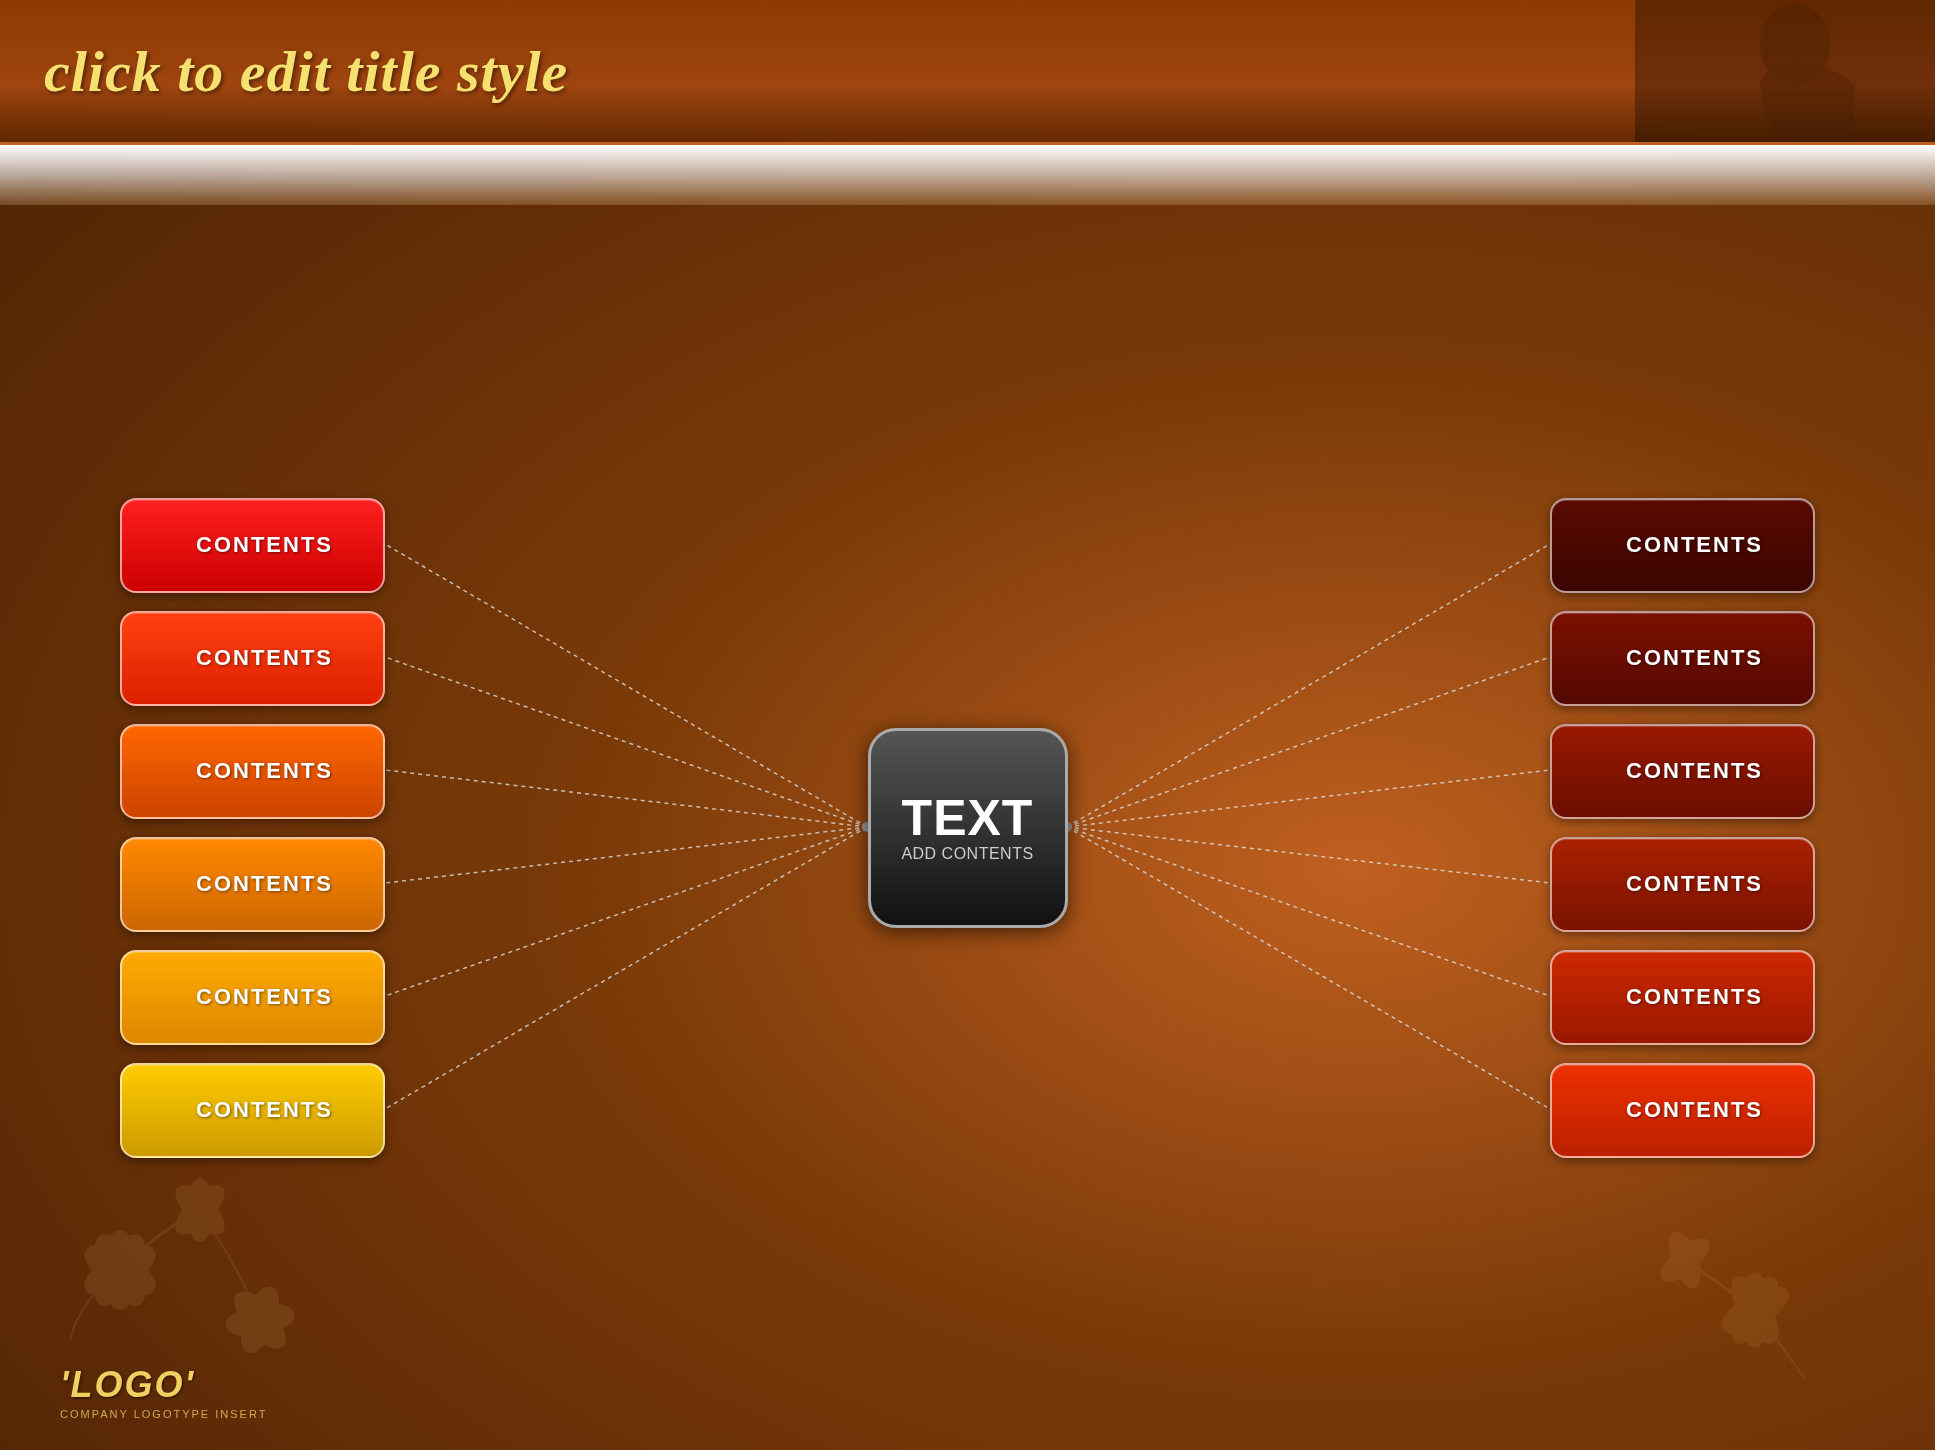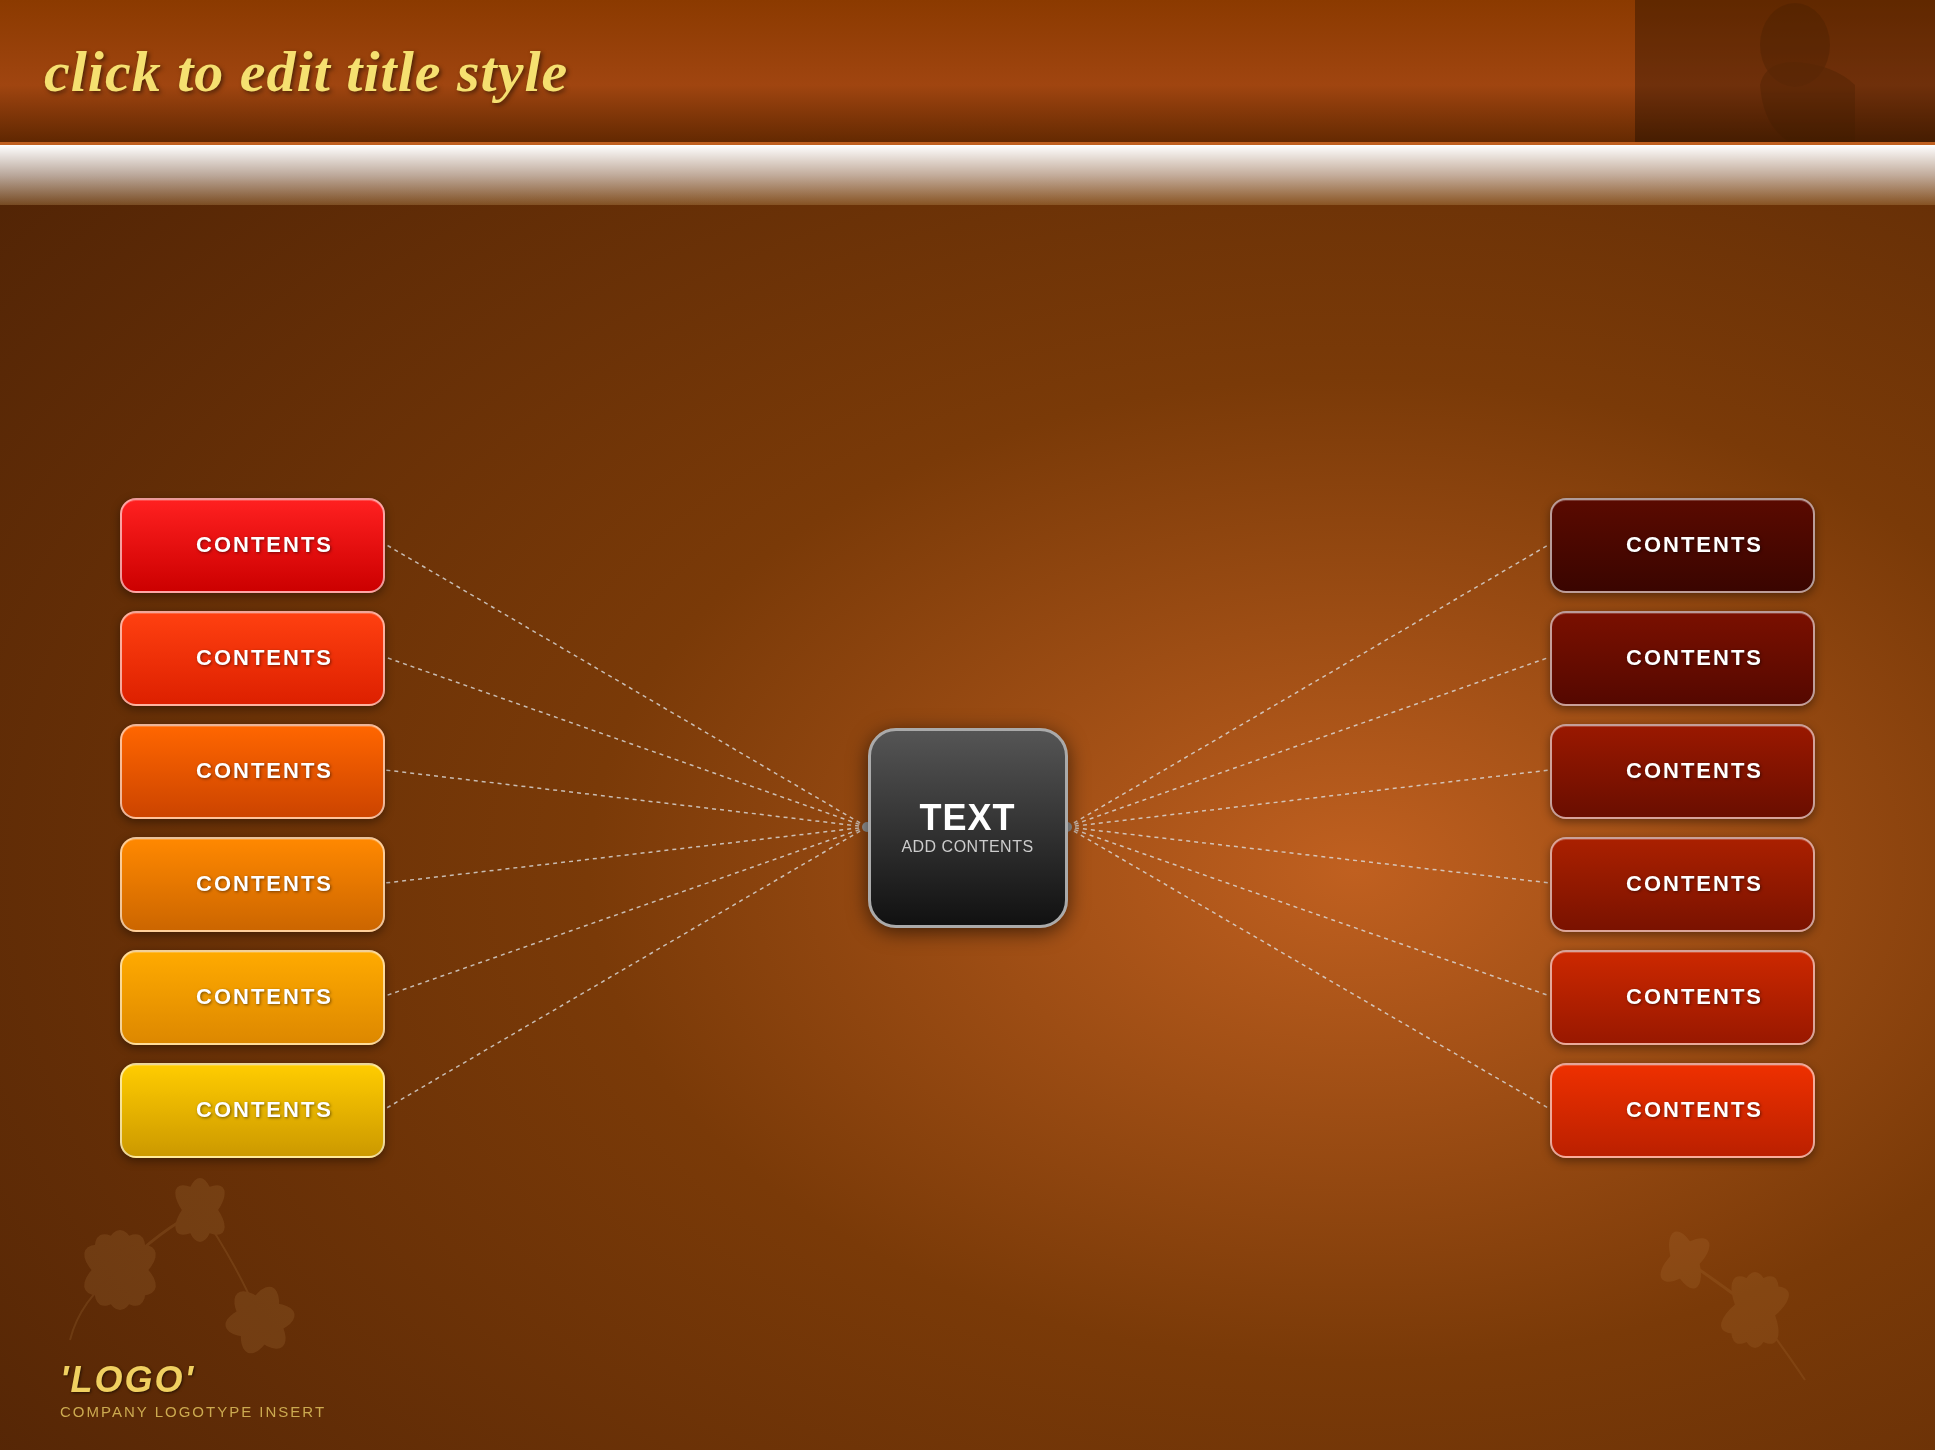--- a/index.html
+++ b/index.html
@@ -114,7 +114,7 @@
 
     .center-text-main {
       color: #ffffff;
-      font-size: 36px;
+      font-size: 50px;
       font-weight: 900;
       letter-spacing: 1px;
       text-align: center;

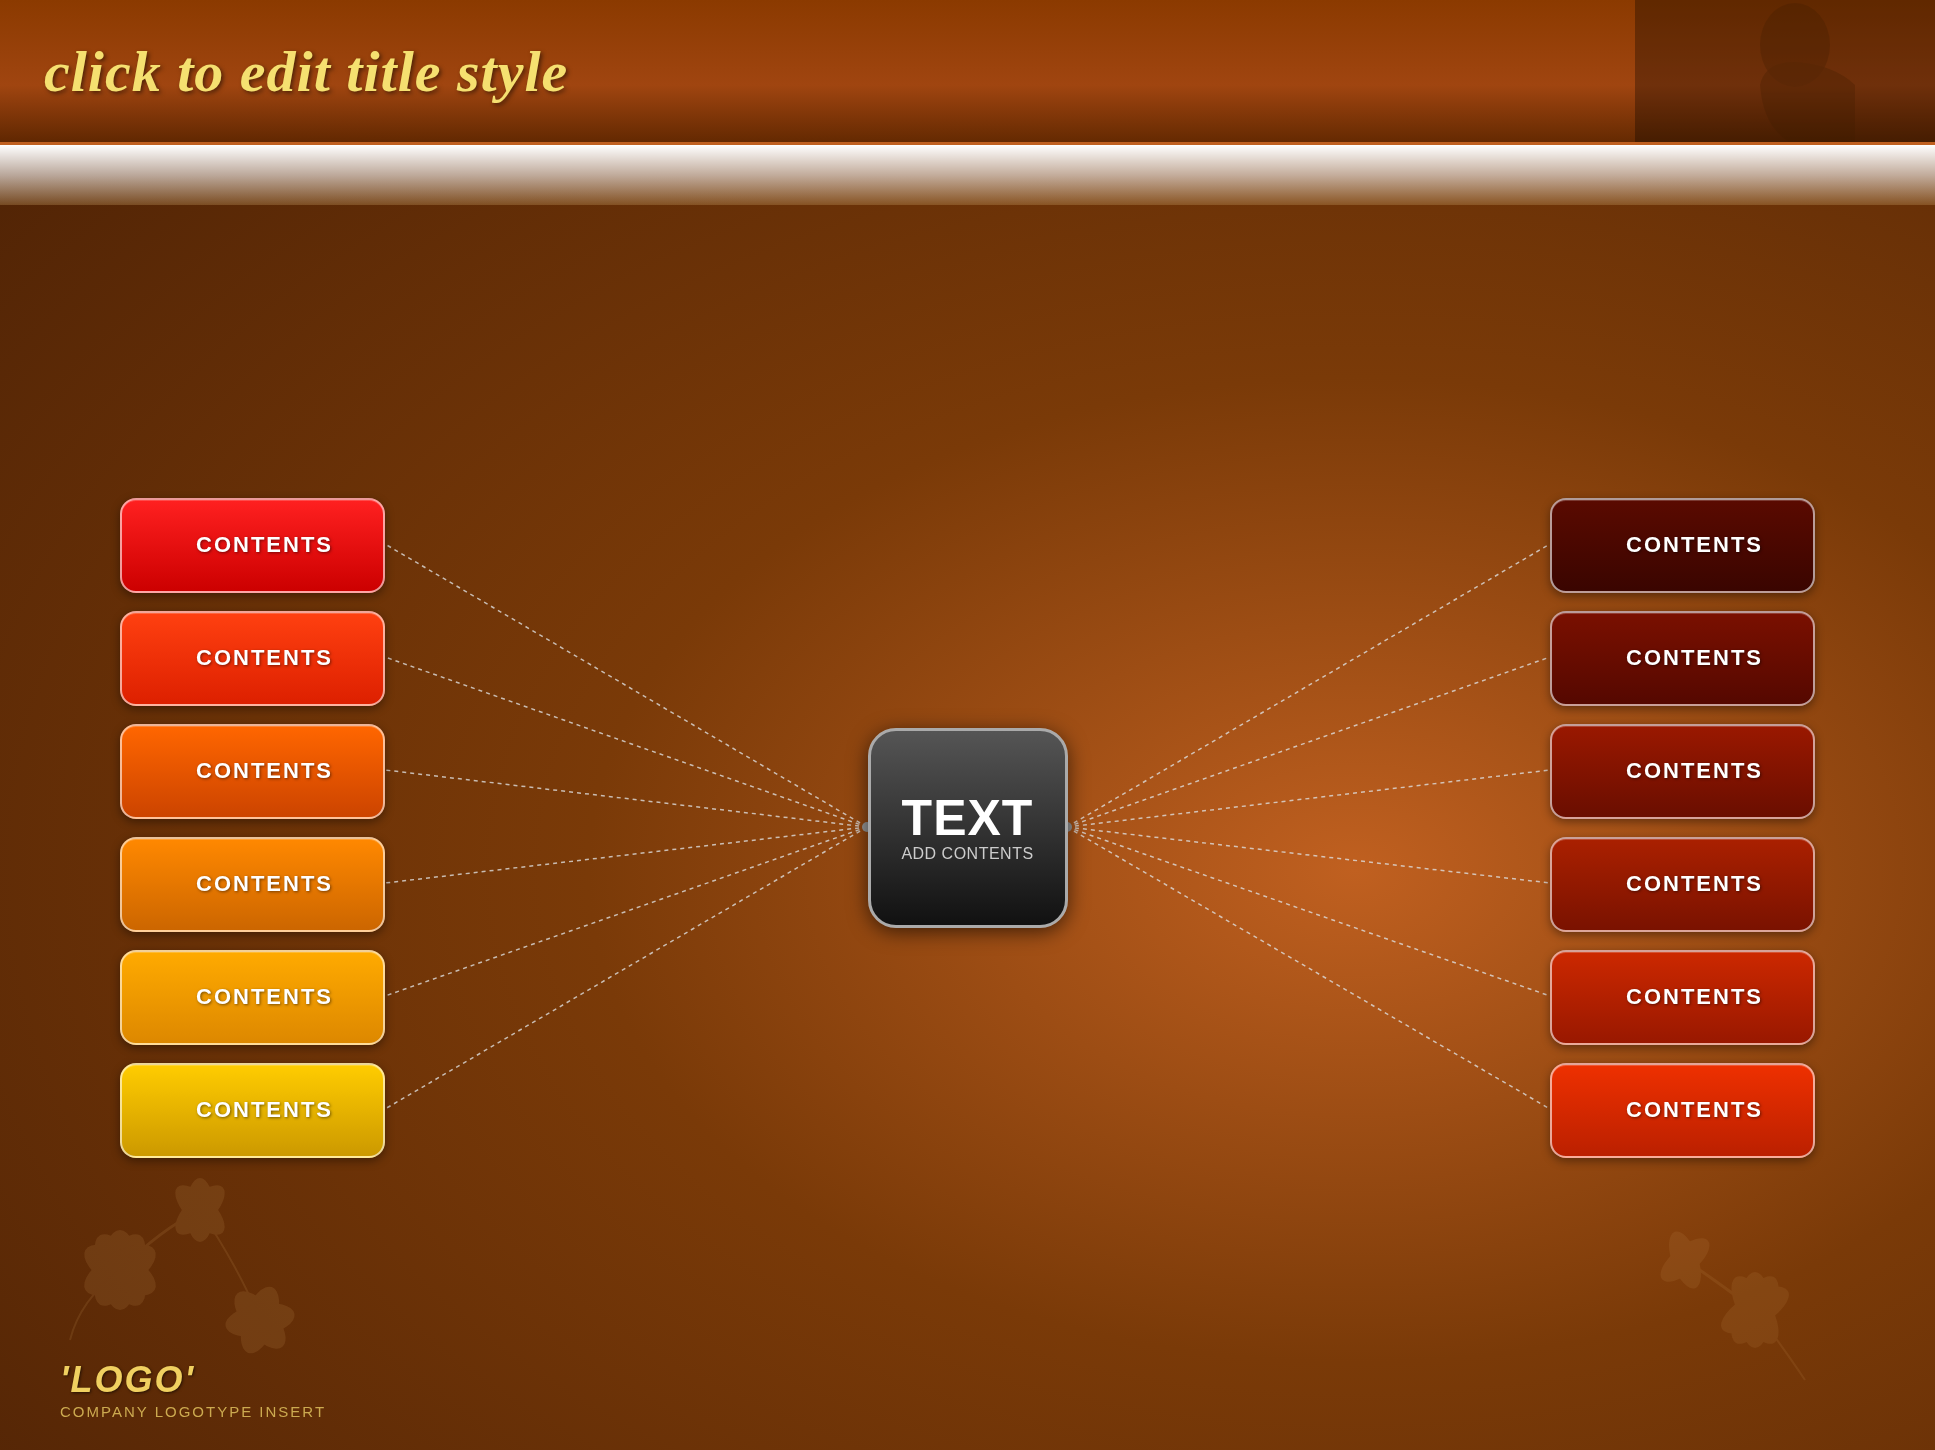--- a/index.html
+++ b/index.html
@@ -234,7 +234,7 @@
 
     .logo-sub {
       color: #ccaa50;
-      font-size: 15px;
+      font-size: 11px;
       letter-spacing: 2px;
       margin-top: 2px;
     }

